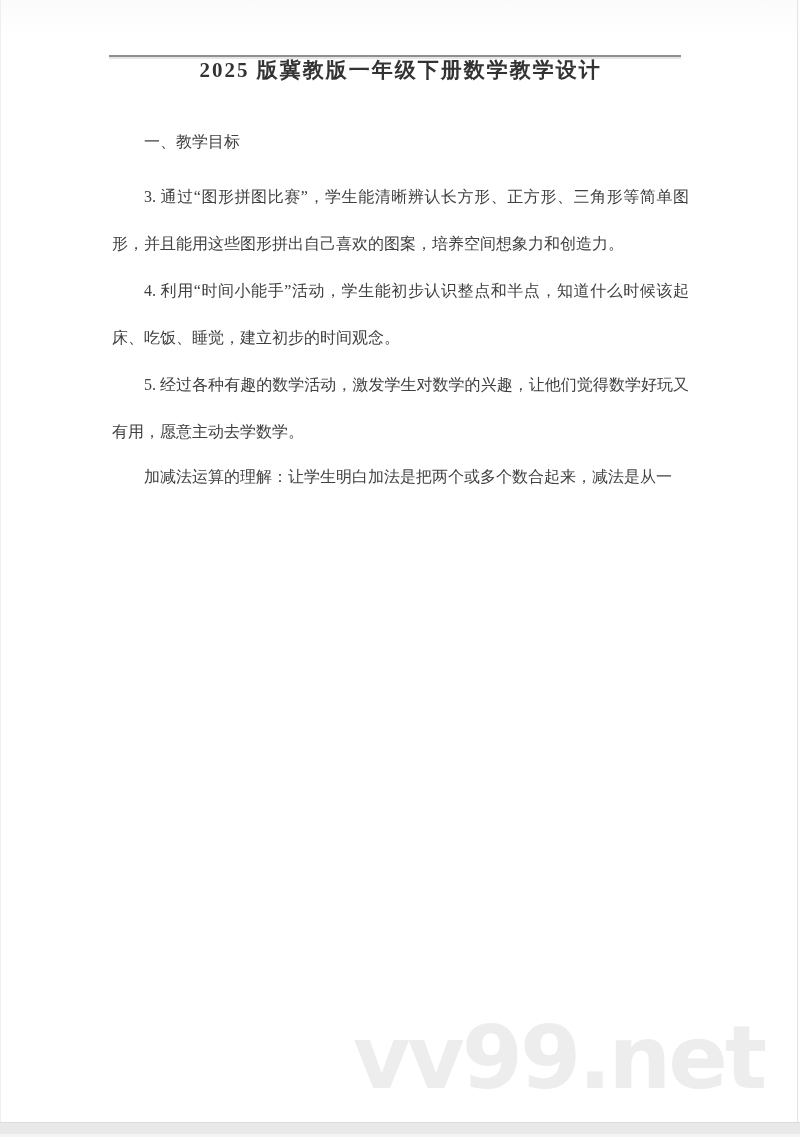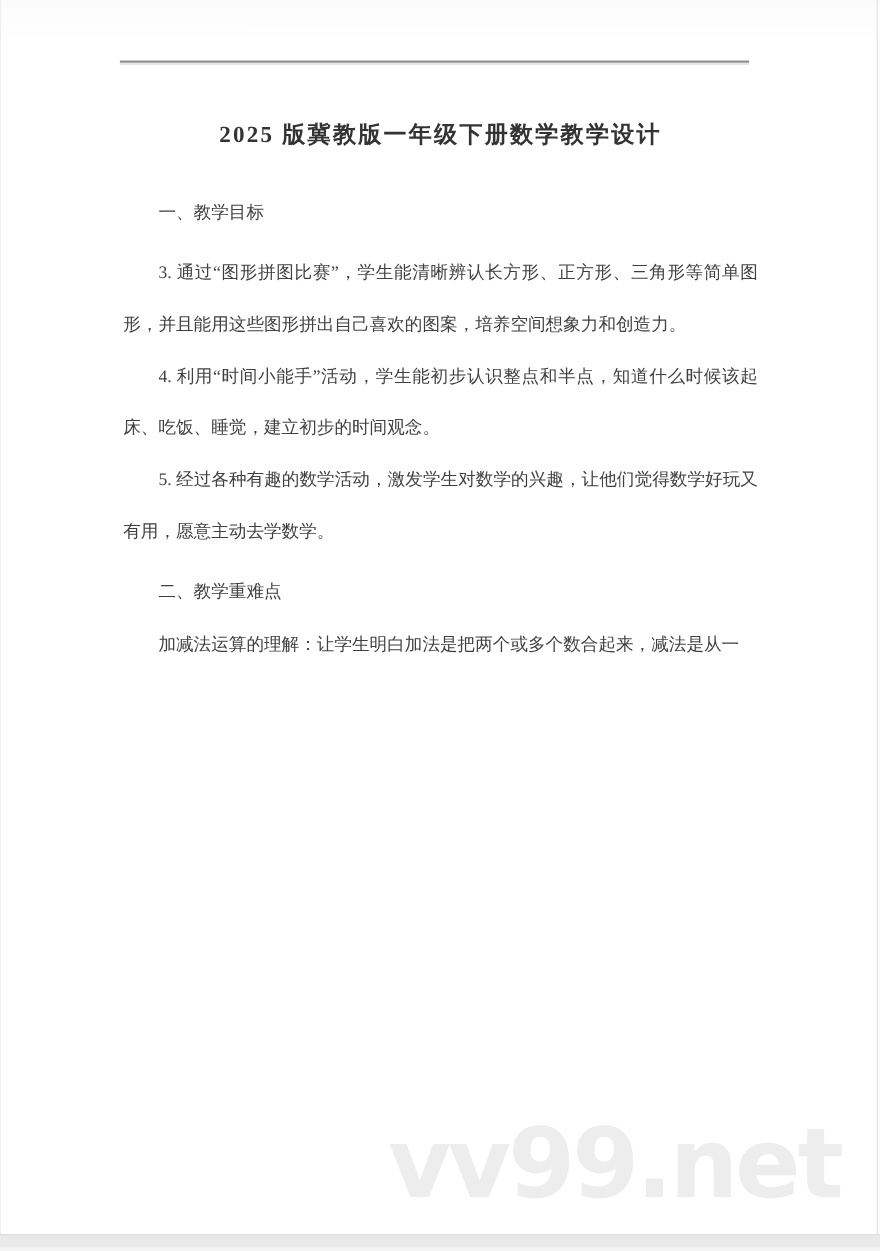--- a/index.html
+++ b/index.html
@@ -52,7 +52,7 @@
     left: 111px;
     top: 0;
     width: 577px;
-    padding-top: 104px;
+    padding-top: 52px;
     z-index: 2;
     color: #3f3f3f;
   }

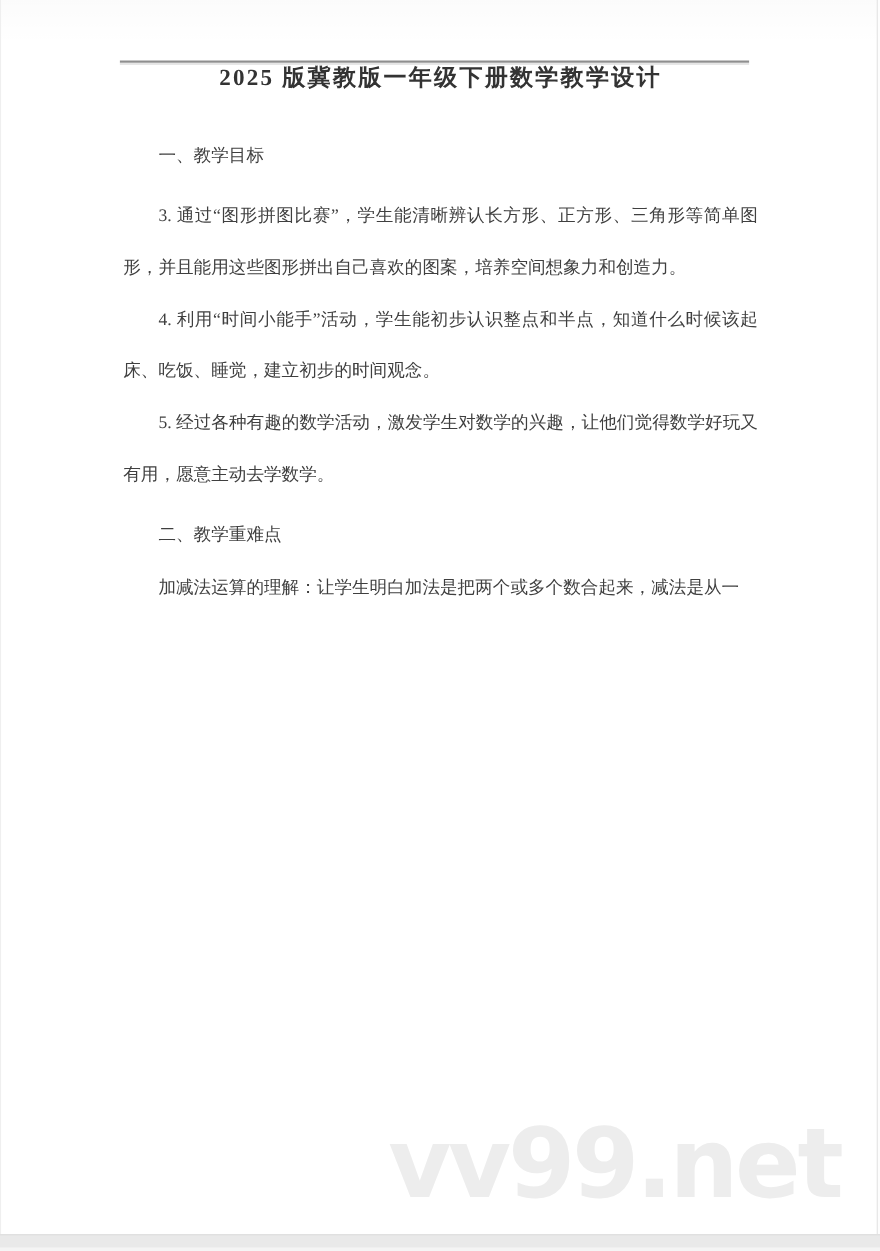--- a/index.html
+++ b/index.html
@@ -117,7 +117,6 @@
       <p>3. 通过“图形拼图比赛”，学生能清晰辨认长方形、正方形、三角形等简单图形，并且能用这些图形拼出自己喜欢的图案，培养空间想象力和创造力。</p>
       <p>4. 利用“时间小能手”活动，学生能初步认识整点和半点，知道什么时候该起床、吃饭、睡觉，建立初步的时间观念。</p>
       <p>5. 经过各种有趣的数学活动，激发学生对数学的兴趣，让他们觉得数学好玩又有用，愿意主动去学数学。</p>
-      <p class="heading-2">二、教学重难点</p>
       <p class="last">加减法运算的理解：让学生明白加法是把两个或多个数合起来，减法是从一</p>
     </div>
   </div>

